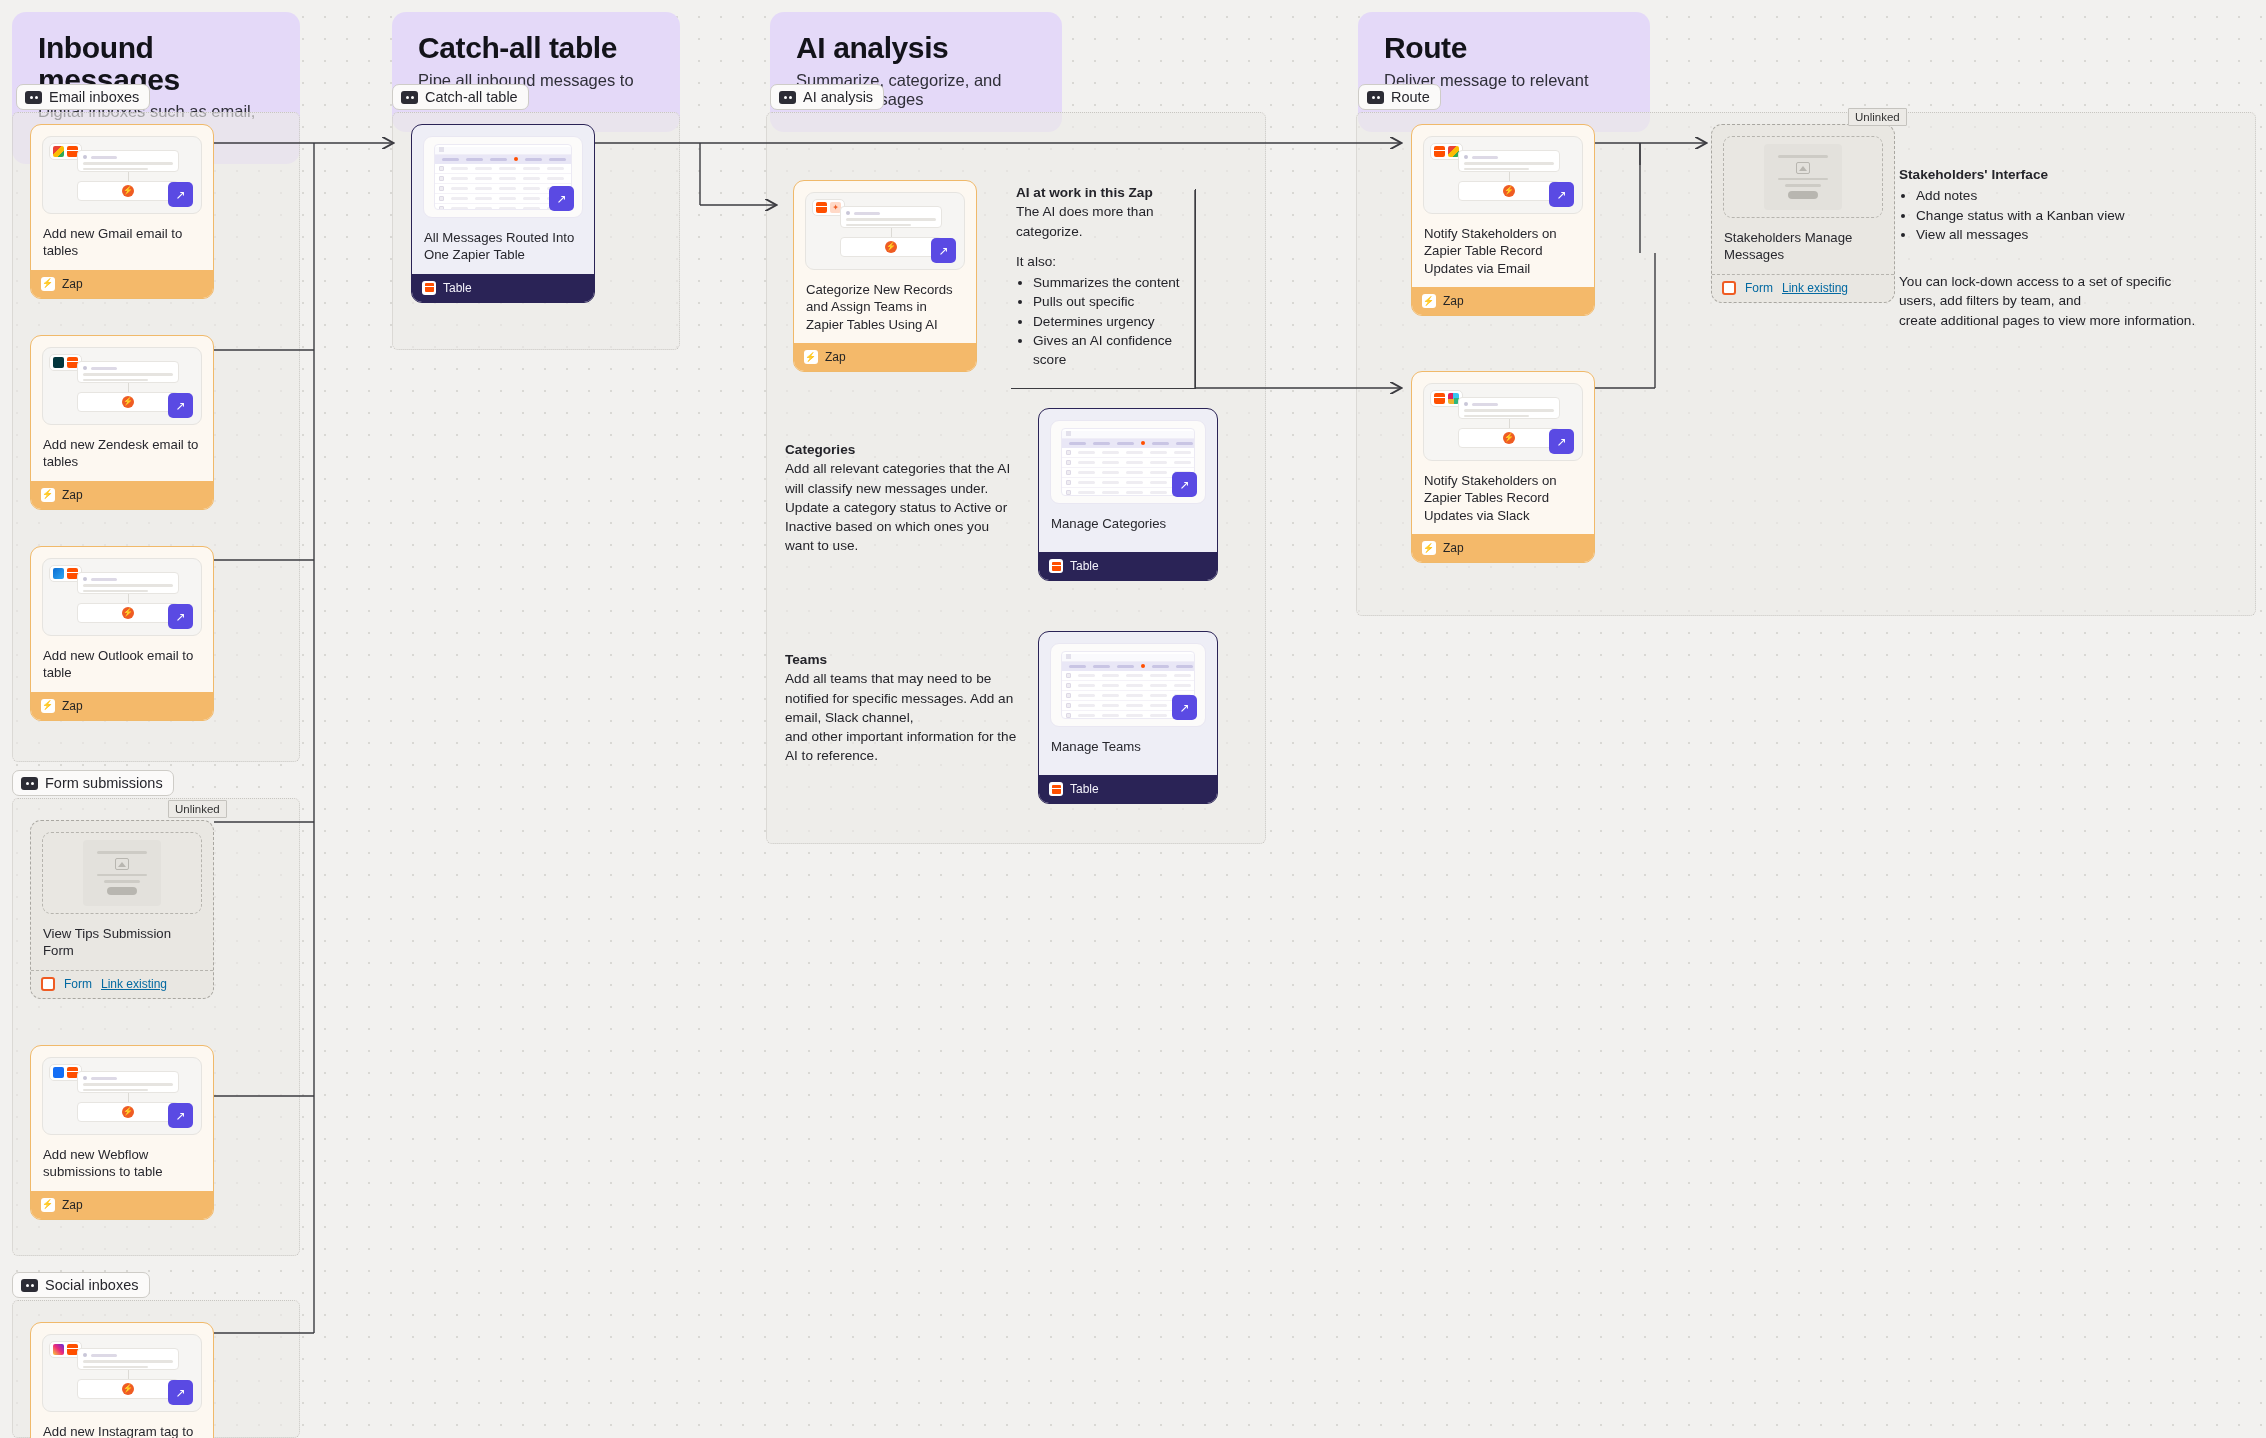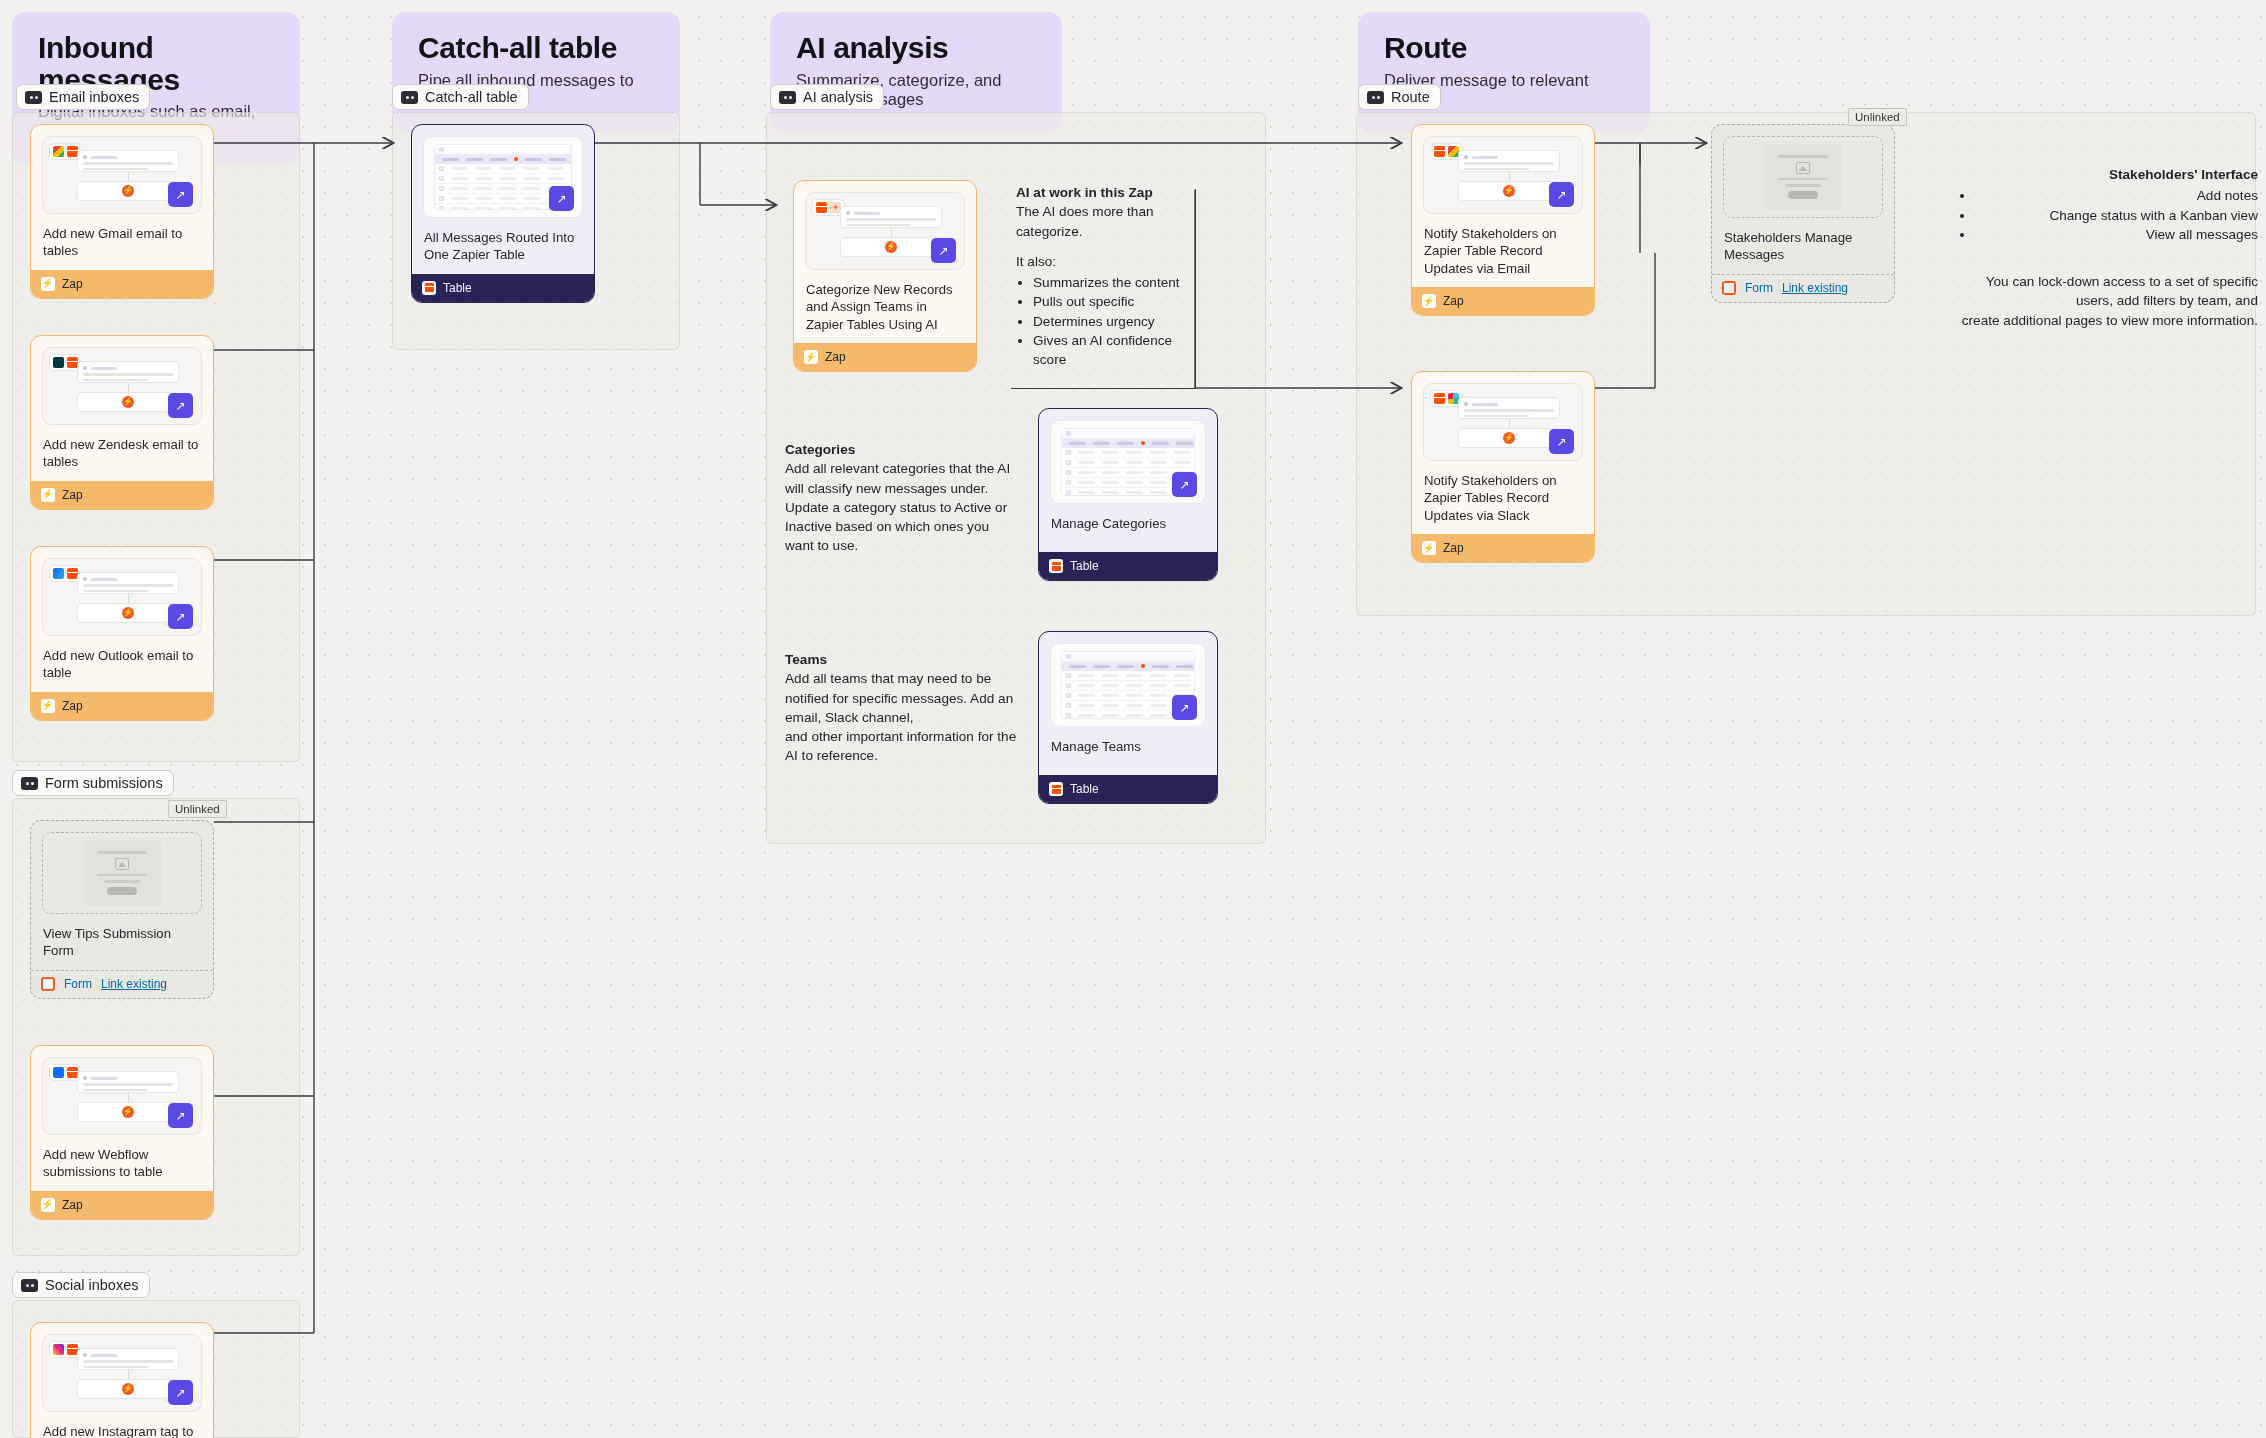--- a/index.html
+++ b/index.html
@@ -855,7 +855,7 @@
     </div>
   </div>
 
-  <div class="annot" style="left:1958px; top:165px; width:300px;text-align:right;">
+  <div class="annot" style="left:1899px; top:165px; width:300px;">
     <b>Stakeholders' Interface</b>
     <ul>
       <li>Add notes</li>

